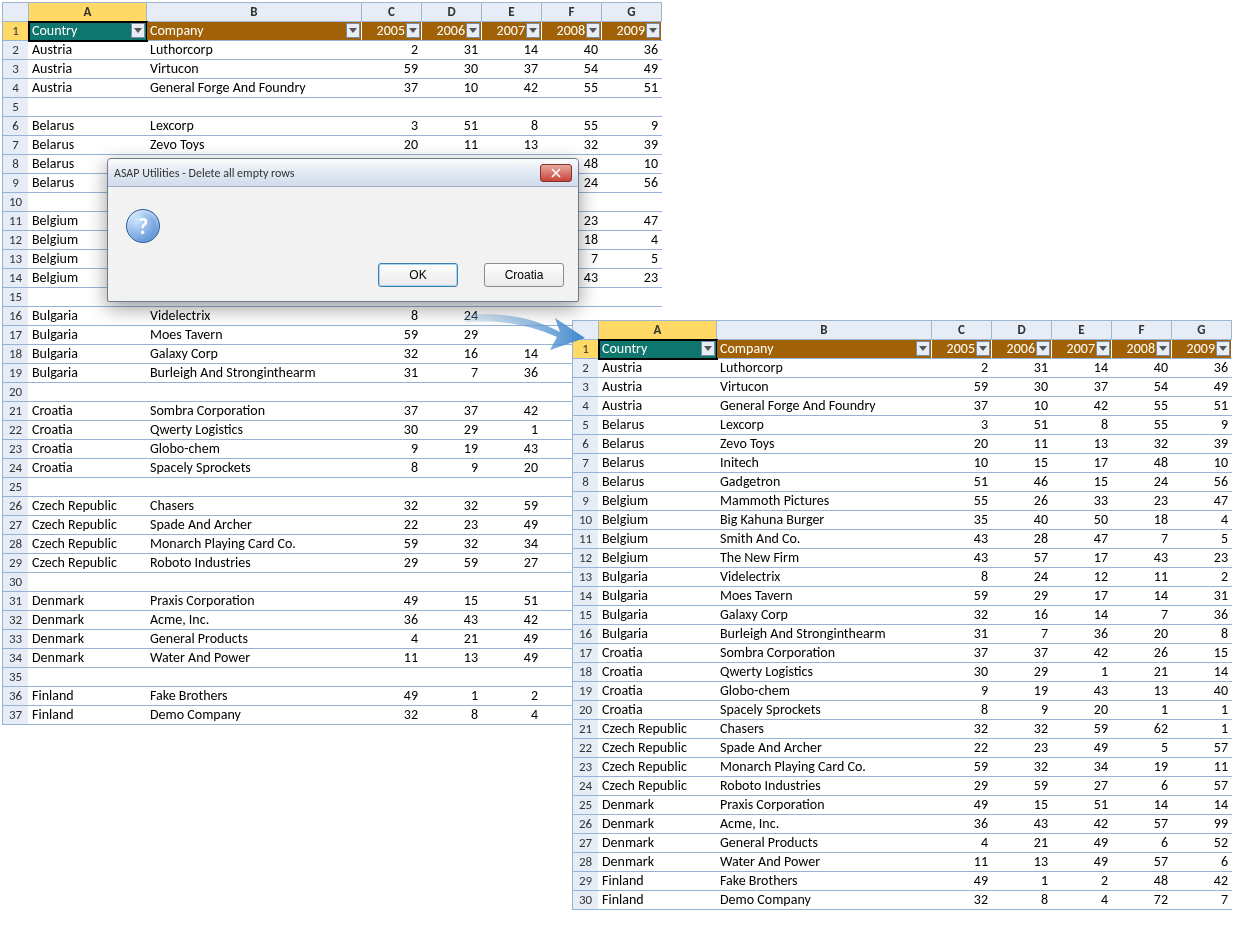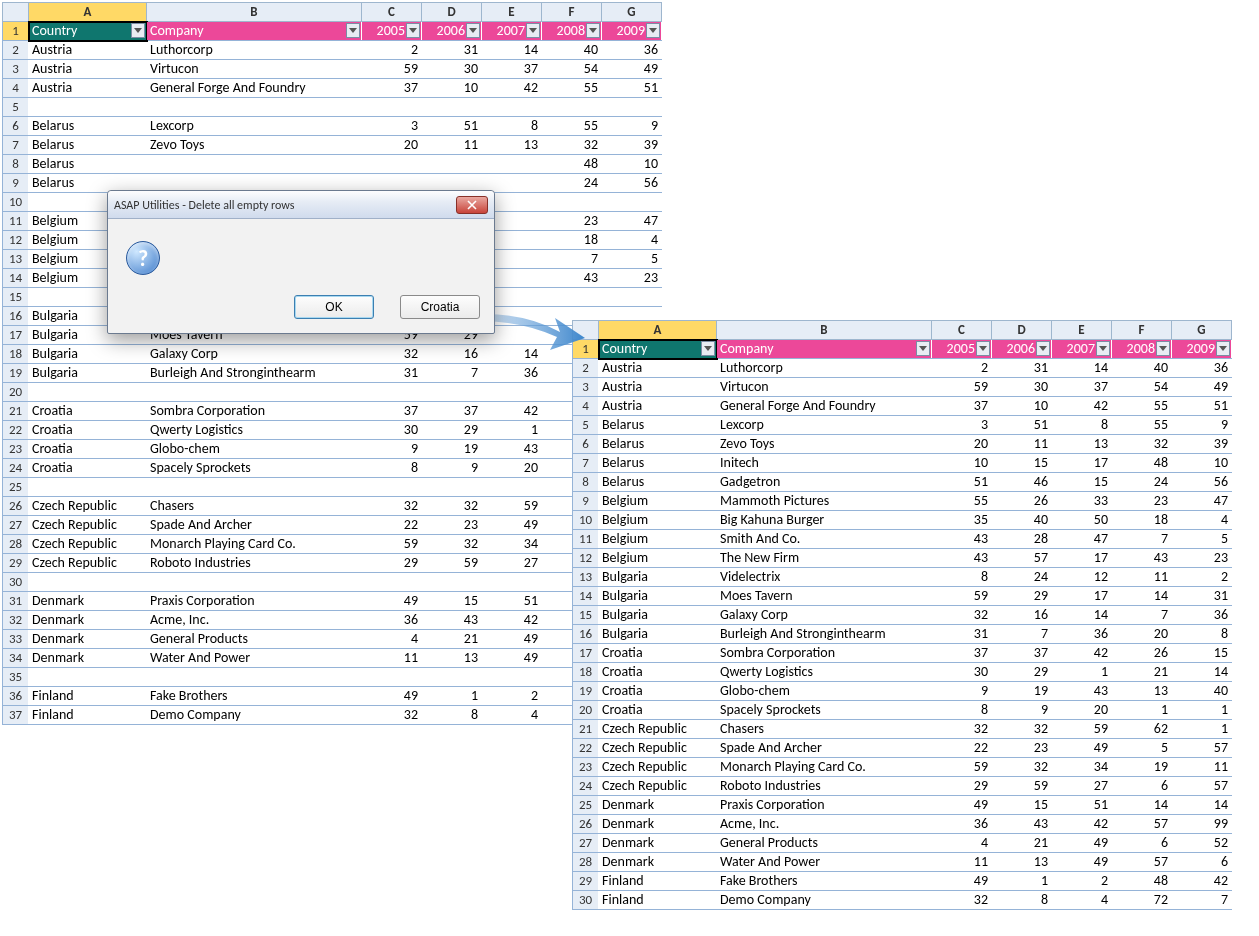--- a/index.html
+++ b/index.html
@@ -46,7 +46,7 @@
     font-size: 14px;
   }
   .table-hdr {
-    background: #ec4899;
+    background: #a16207;
     color: #fff;
     font-weight: normal;
     border: 1px solid #fff;

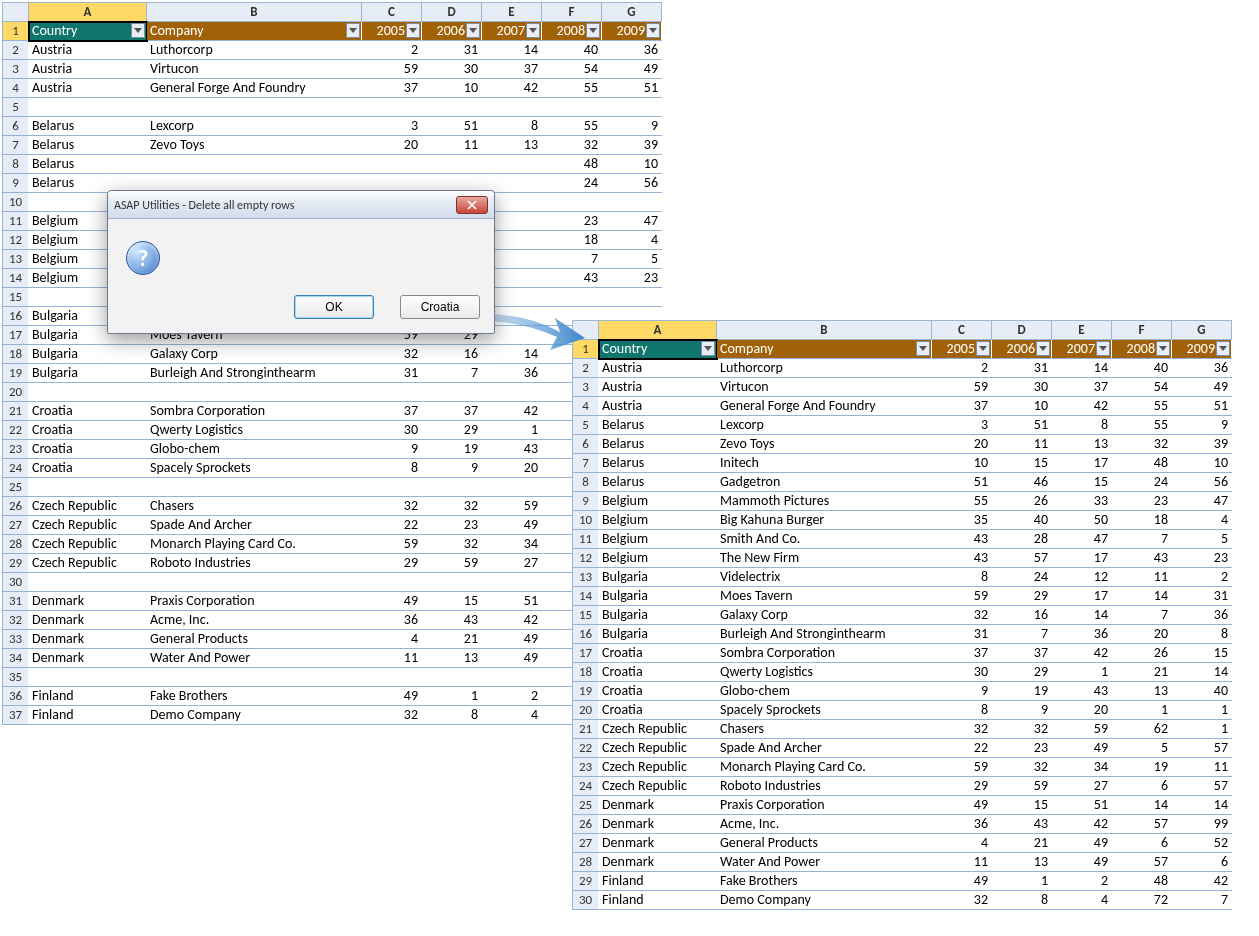--- a/index.html
+++ b/index.html
@@ -83,13 +83,12 @@
     position: absolute;
     left: 107px;
     top: 158px;
-    width: 388px;
+    width: 472px;
     background: #f2f2f2;
     border: 1px solid #6b7a8f;
     box-shadow: 0 6px 20px rgba(0,0,0,0.4);
     z-index: 100;
     border-radius: 4px 4px 2px 2px;
-    margin-top: 32px;
   }
   .dlg-title {
     height: 28px;

